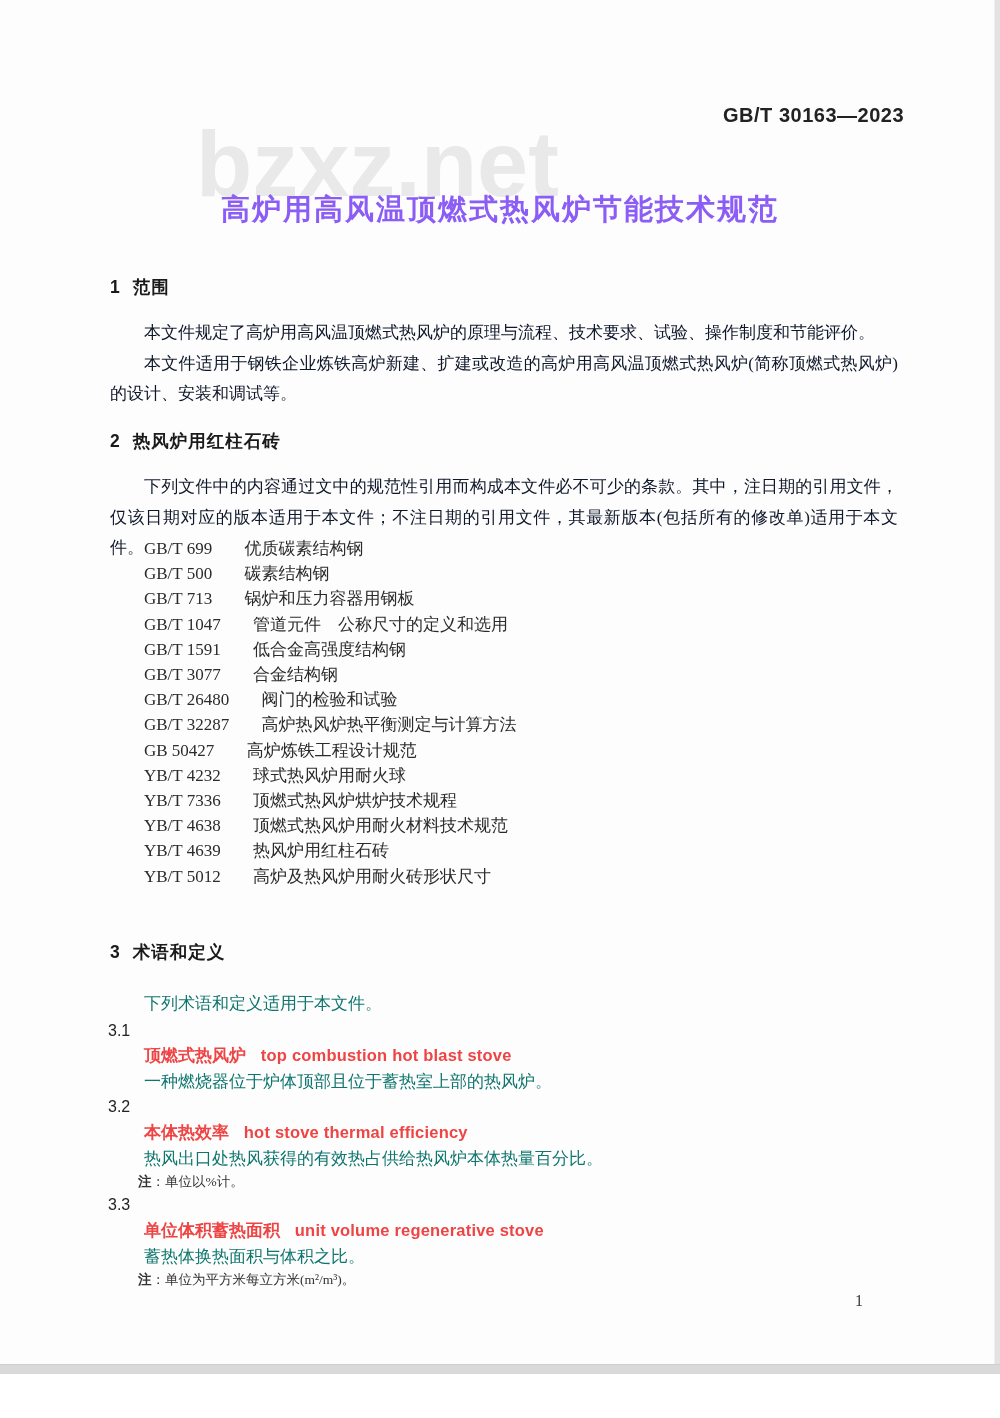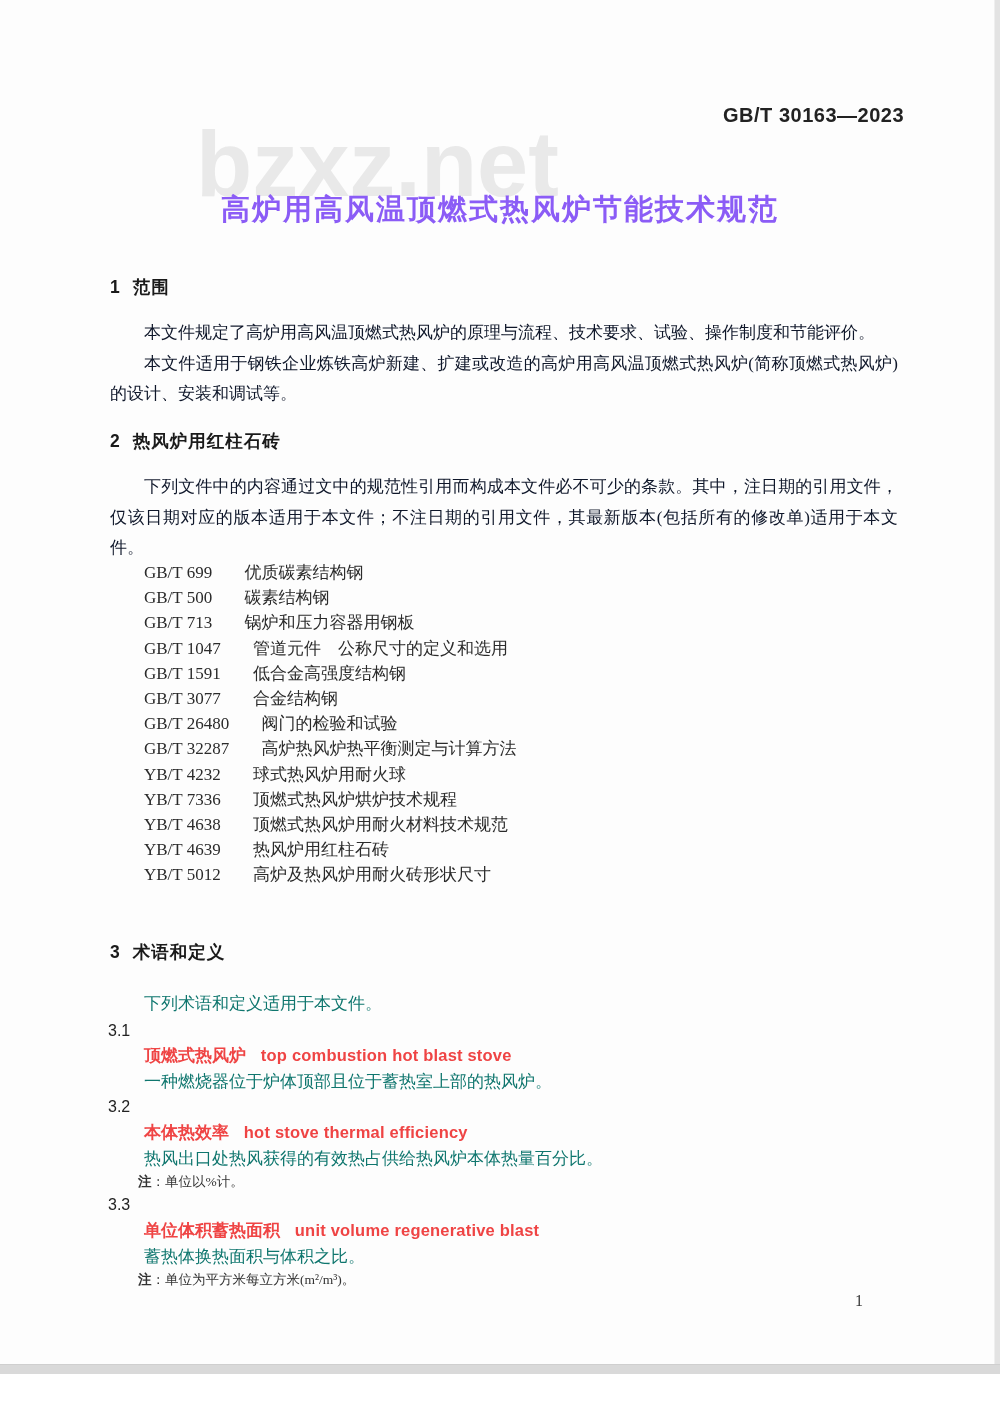--- a/index.html
+++ b/index.html
@@ -107,7 +107,7 @@
     <div class="body-block" style="top:472px;">
       <p>下列文件中的内容通过文中的规范性引用而构成本文件必不可少的条款。其中，注日期的引用文件，仅该日期对应的版本适用于本文件；不注日期的引用文件，其最新版本(包括所有的修改单)适用于本文件。</p>
     </div>
-    <div class="refs" style="top:560px;">
+    <div class="refs" style="top:536px;">
       <div><span>GB/T 699</span><span class="ref-title">优质碳素结构钢</span></div>
       <div><span>GB/T 500</span><span class="ref-title">碳素结构钢</span></div>
       <div><span>GB/T 713</span><span class="ref-title">锅炉和压力容器用钢板</span></div>

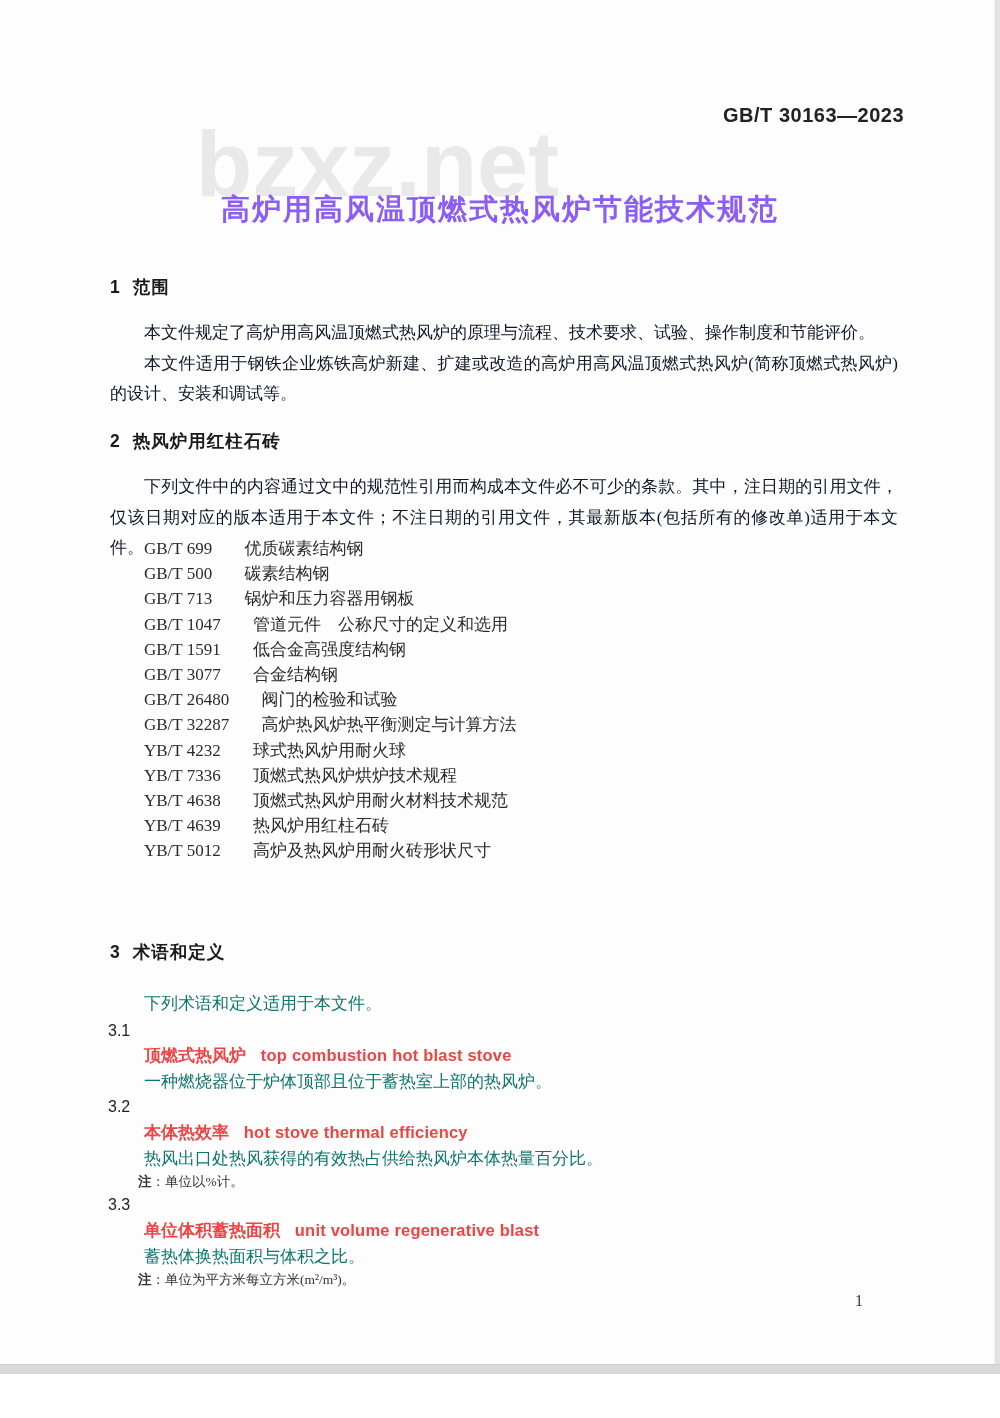--- a/index.html
+++ b/index.html
@@ -116,6 +116,7 @@
       <div><span>GB/T 3077</span><span class="ref-title">合金结构钢</span></div>
       <div><span>GB/T 26480</span><span class="ref-title">阀门的检验和试验</span></div>
       <div><span>GB/T 32287</span><span class="ref-title">高炉热风炉热平衡测定与计算方法</span></div>
+      <div><span>GB 50427</span><span class="ref-title">高炉炼铁工程设计规范</span></div>
       <div><span>YB/T 4232</span><span class="ref-title">球式热风炉用耐火球</span></div>
       <div><span>YB/T 7336</span><span class="ref-title">顶燃式热风炉烘炉技术规程</span></div>
       <div><span>YB/T 4638</span><span class="ref-title">顶燃式热风炉用耐火材料技术规范</span></div>

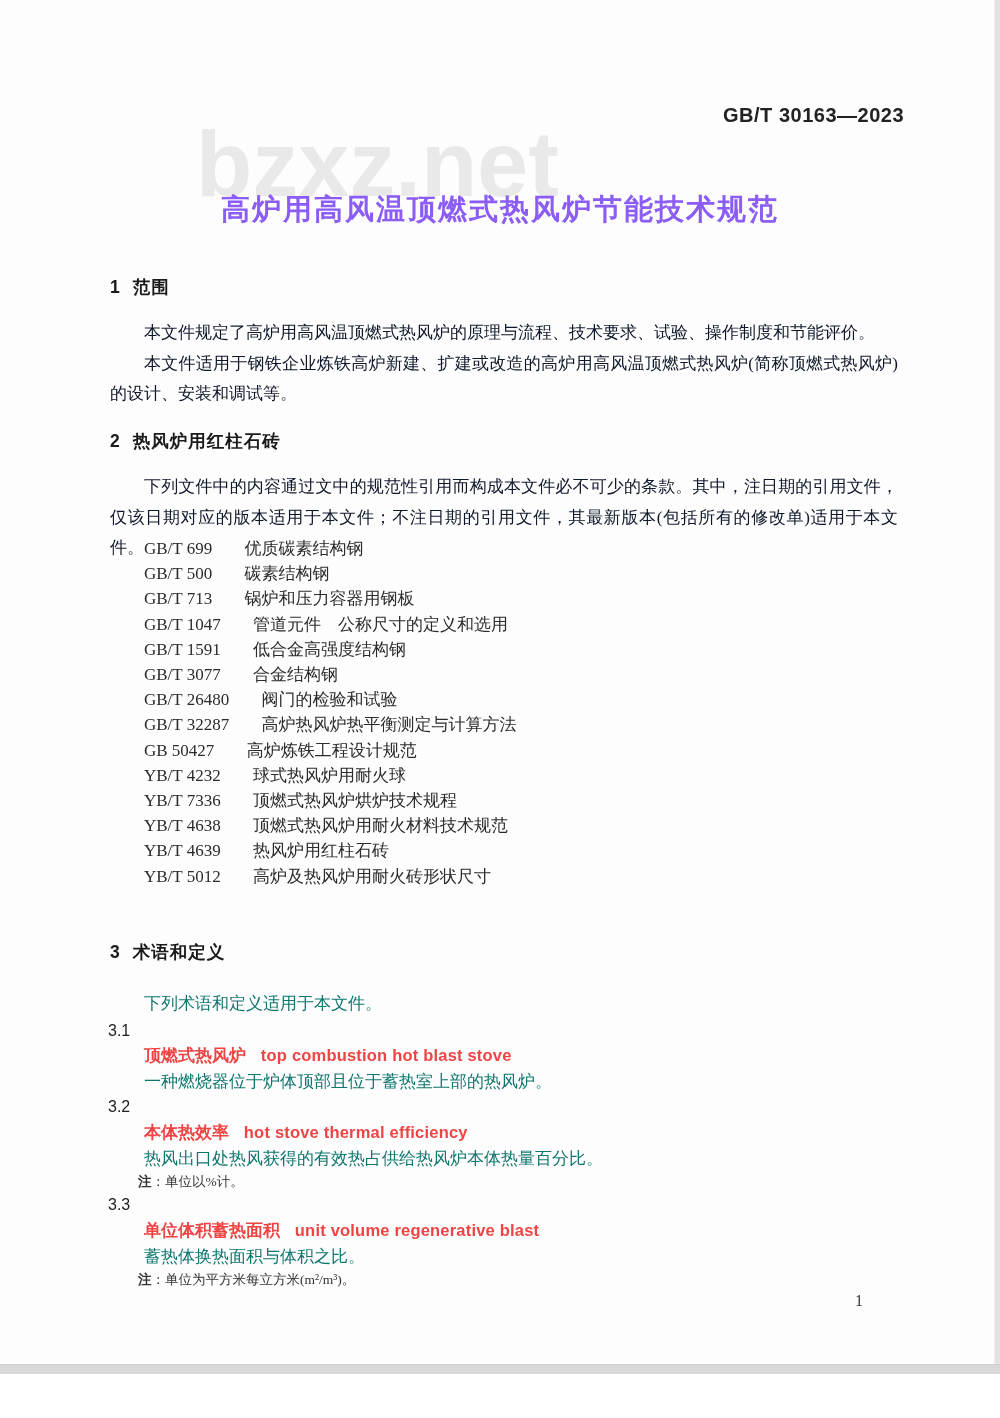--- a/index.html
+++ b/index.html
@@ -146,7 +146,7 @@
 
     <div class="term-num" style="top:1196px;">3.3</div>
     <div class="term-line" style="top:1219px;">
-      <span>单位体积蓄热面积</span><span class="term-en">unit volume regenerative blast</span>
+      <span>单位体积蓄热面积</span><span class="term-en">unit volume regenerative stove</span>
     </div>
     <div class="term-def" style="top:1245px;">蓄热体换热面积与体积之比。</div>
     <div class="term-note" style="top:1271px;">

